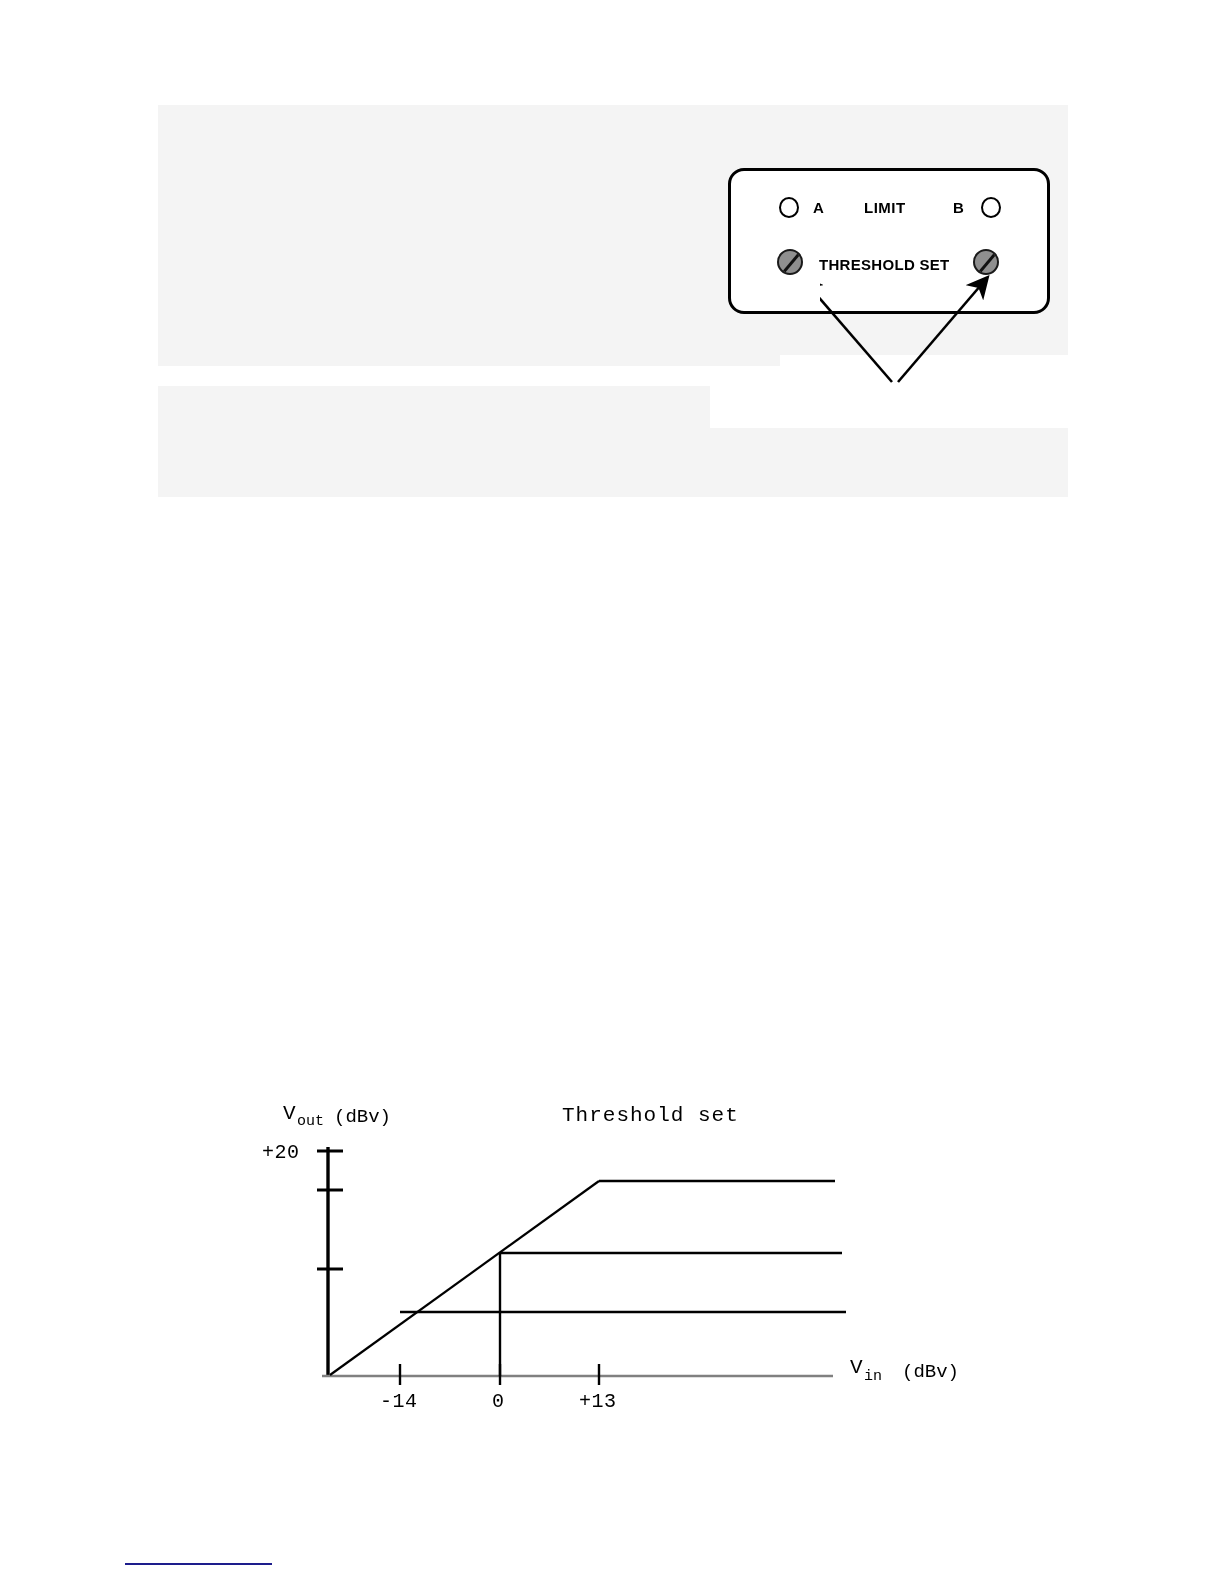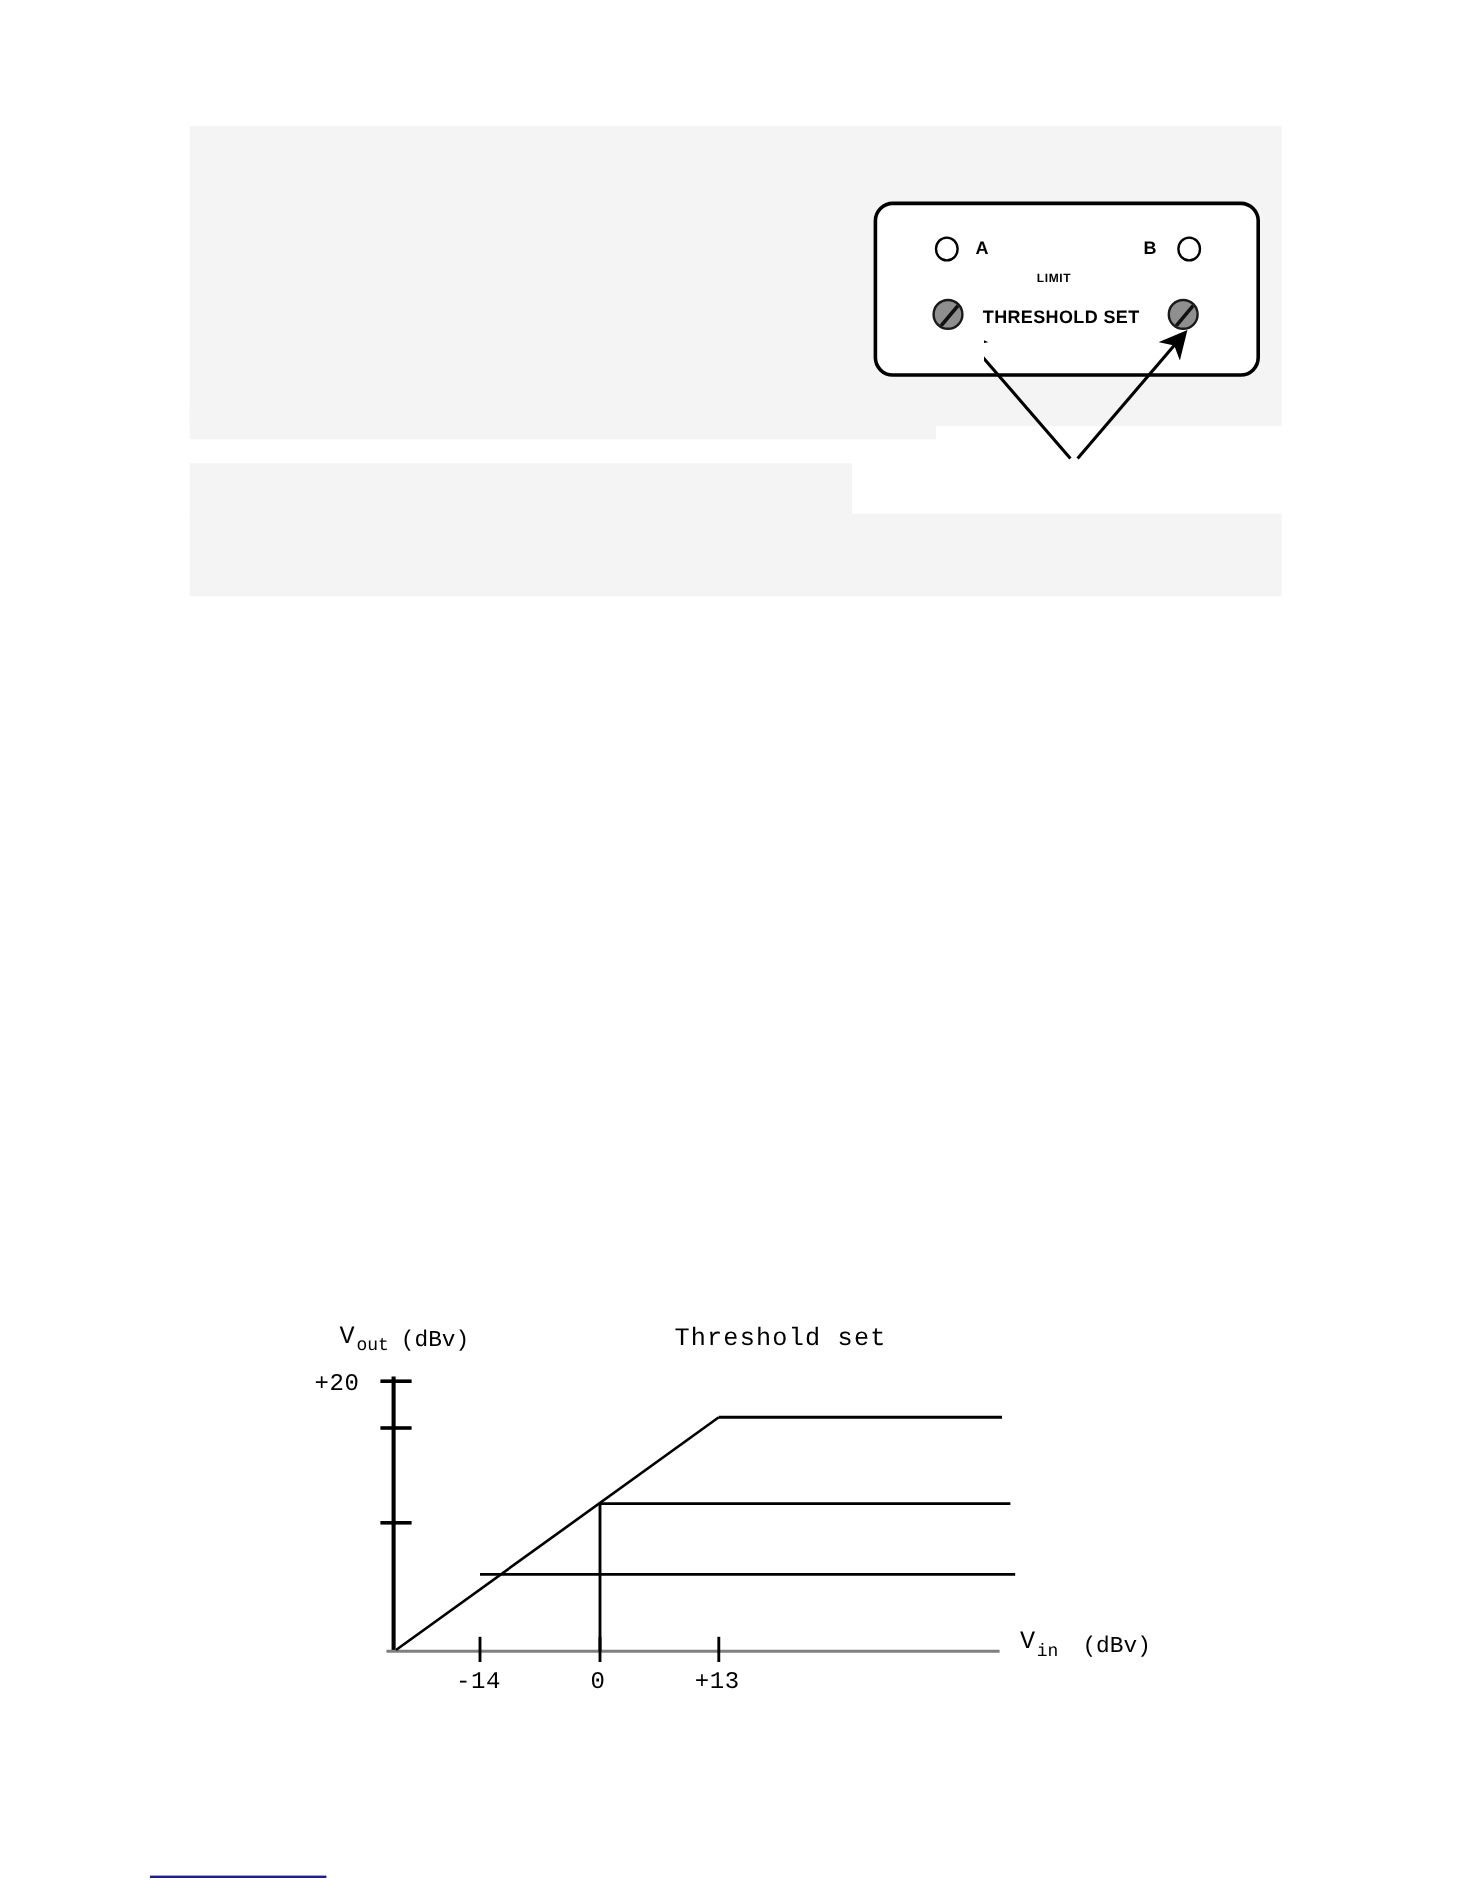--- a/index.html
+++ b/index.html
@@ -64,7 +64,7 @@
     white-space: nowrap;
   }
   #label-a   { left: 82px;  top: 28px; font-size: 15px; }
-  #label-limit { left: 133px; top: 28px; font-size: 10px; letter-spacing: 0.5px; margin-top: 28px; }
+  #label-limit { left: 133px; top: 28px; font-size: 15px; letter-spacing: 0.5px; }
   #label-b   { left: 222px; top: 28px; font-size: 15px; }
   #label-threshold {
     left: 88px; top: 85px; font-size: 15px; letter-spacing: 0.3px;

